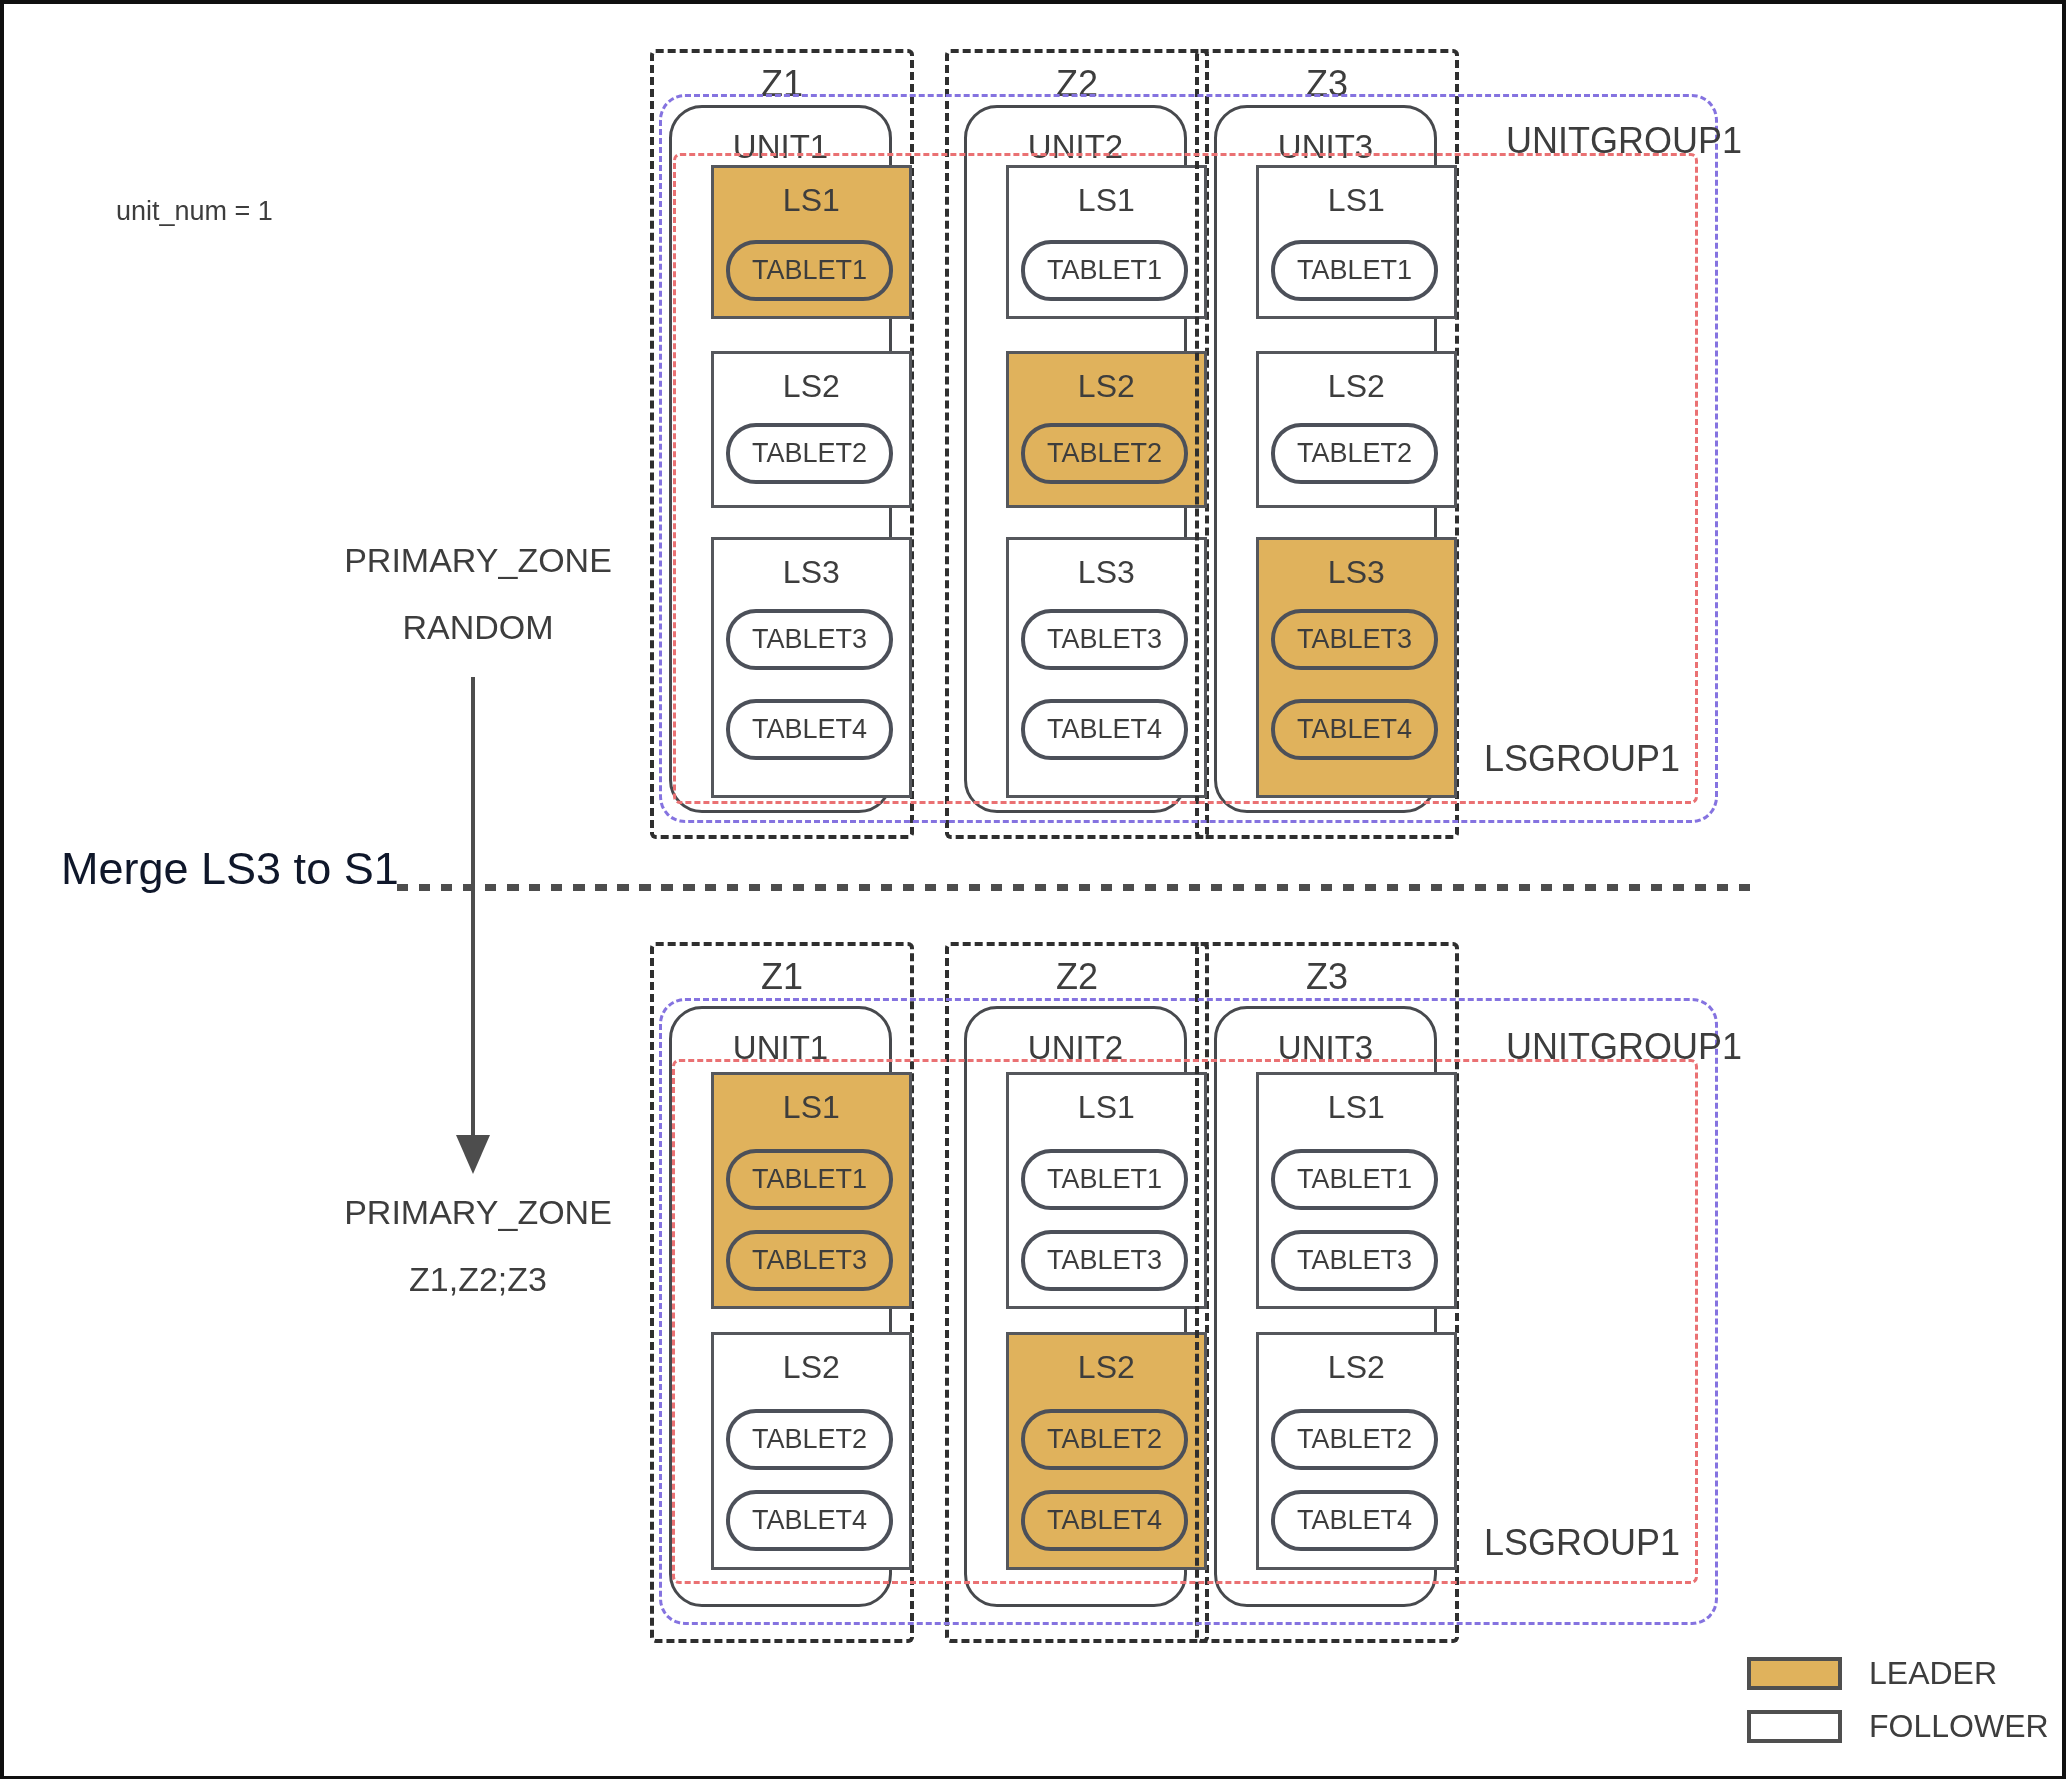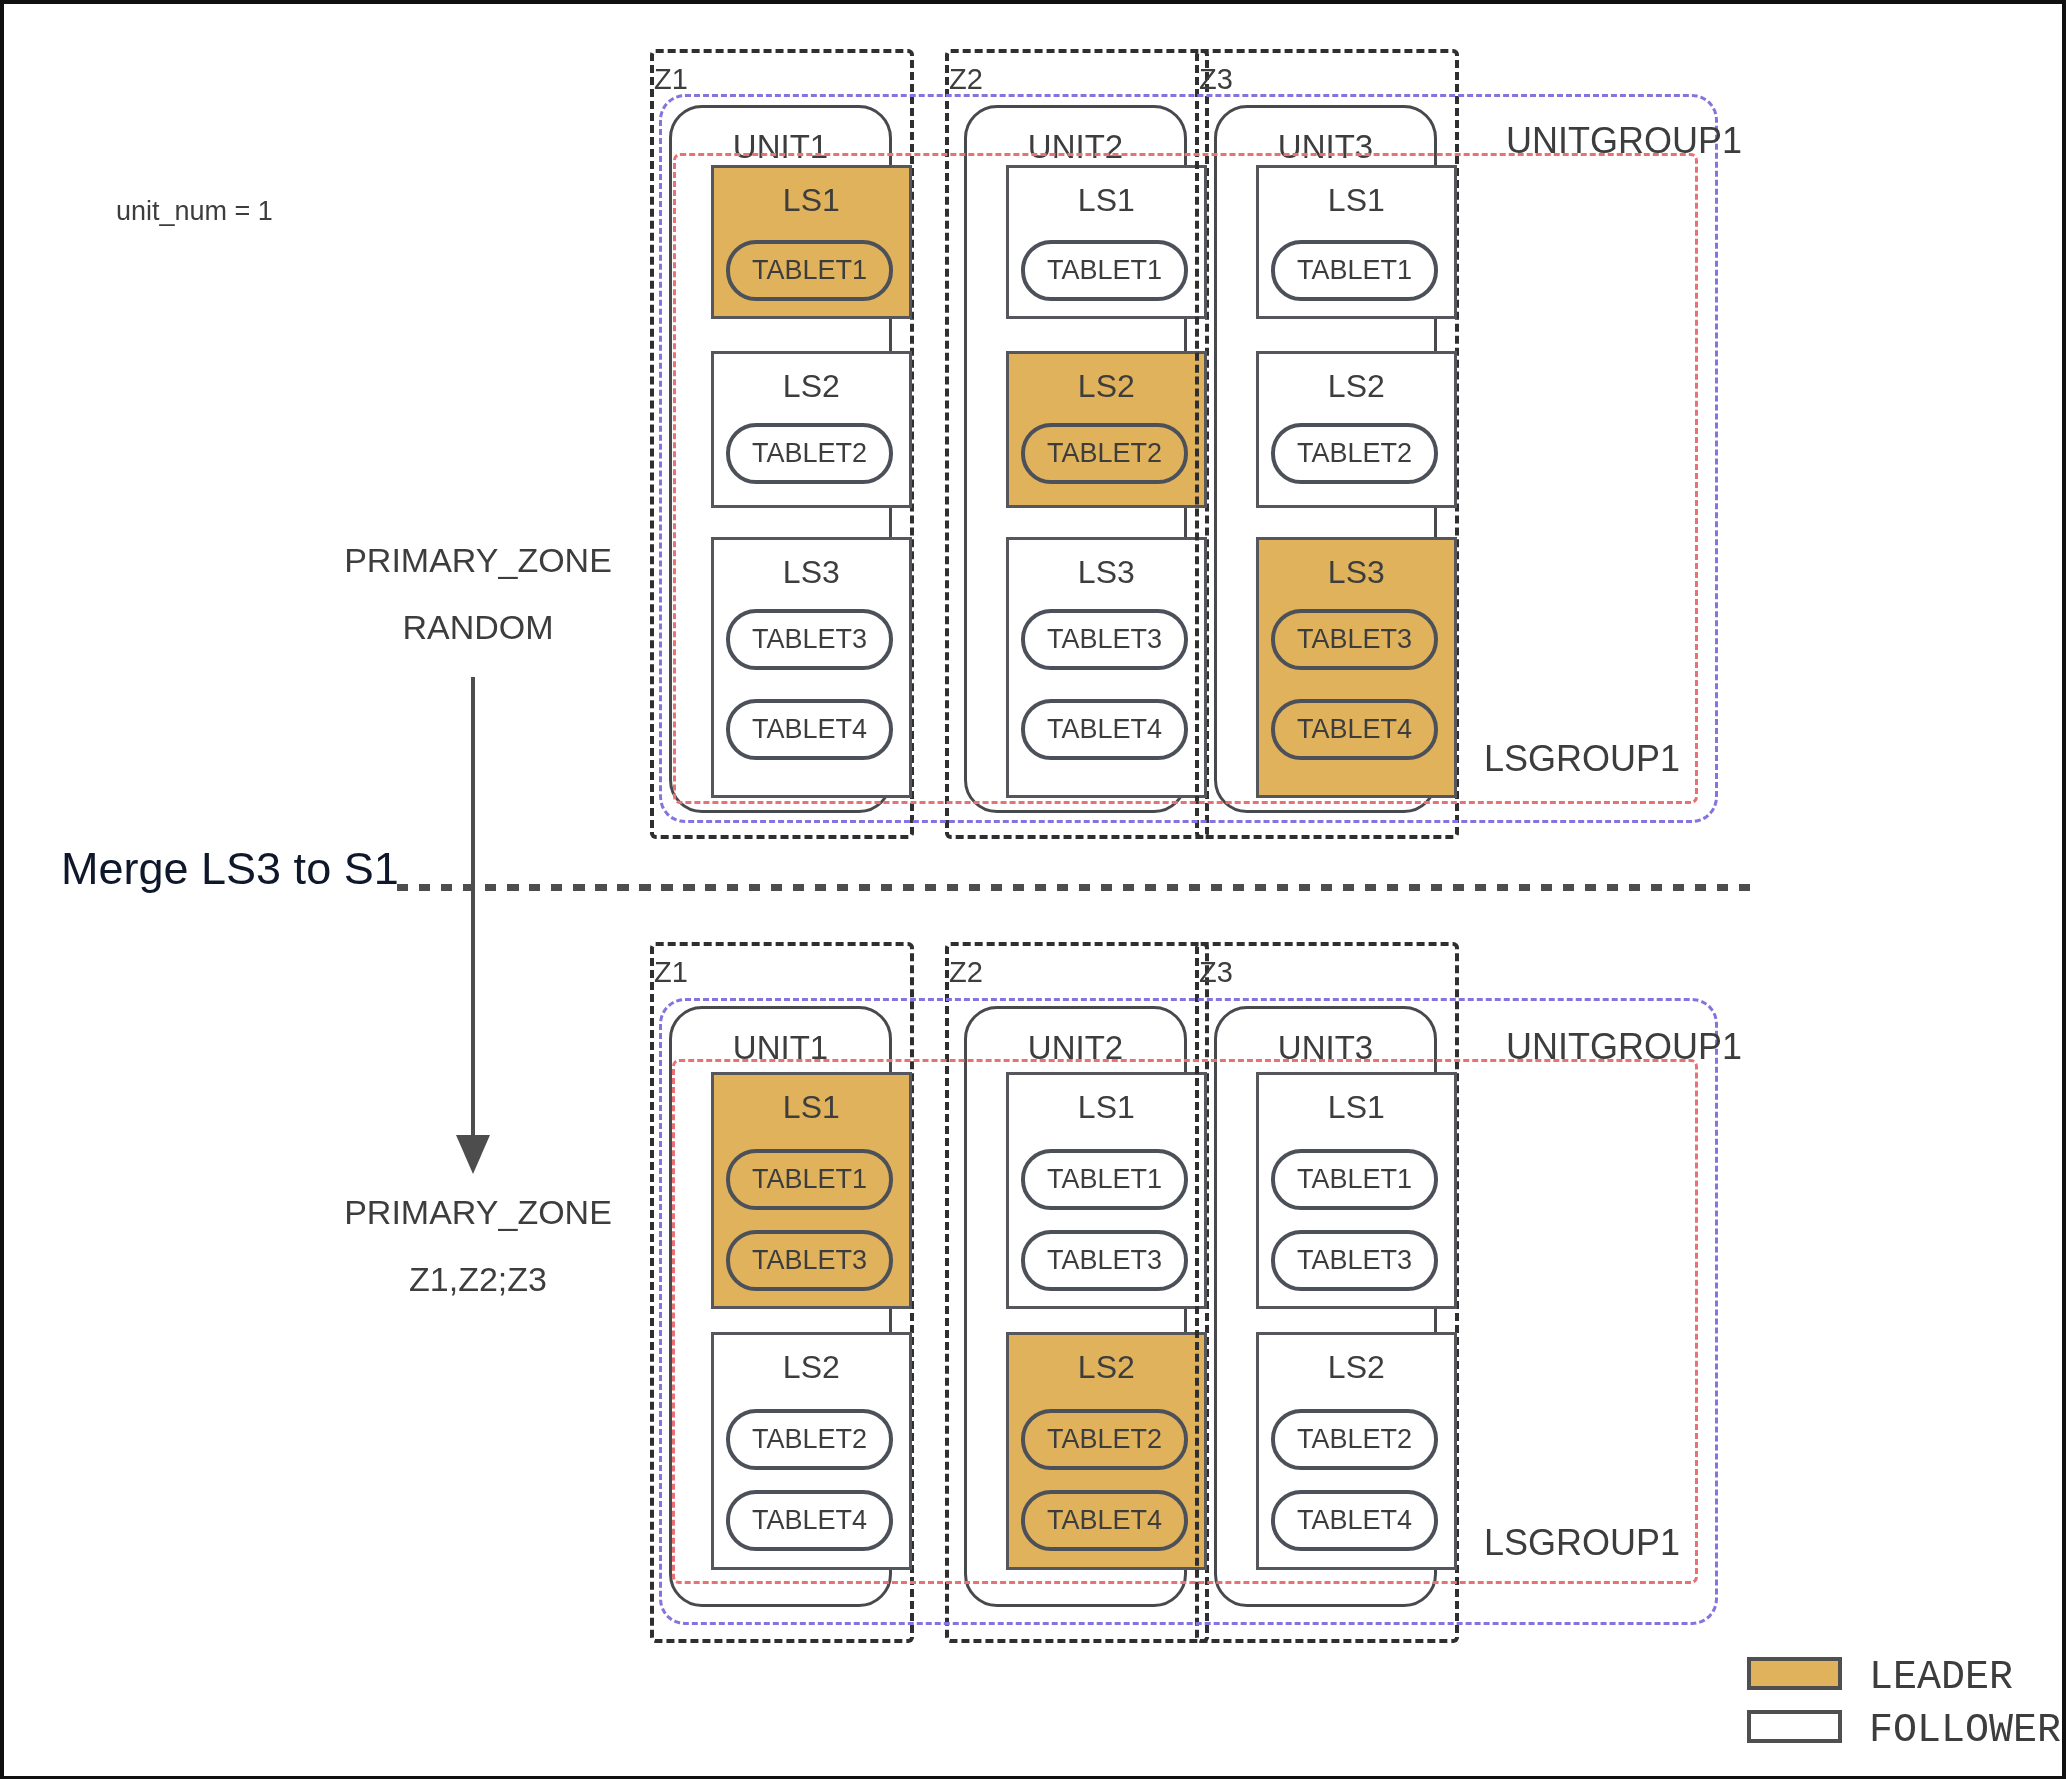--- a/index.html
+++ b/index.html
@@ -39,7 +39,7 @@
   .zone.top    { top:45px;   height:790px; }
   .zone.bottom { top:938px; height:701px;  }
   .zx1 { left:646px; } .zx2 { left:941px; } .zx3 { left:1191px; }
-  .zone-label { position:absolute; top:10px; left:0; width:100%; font-size:29px; }
+  .zone-label { position:absolute; top:10px; left:0; width:100%; text-align:center; font-size:36px; }
 
   .unit { position:absolute; left:15px; width:223px; border:3.6px solid #47494d; border-radius:33px; background:#ffffff; }
   .zone.top    .unit { top:52px; height:708px; }

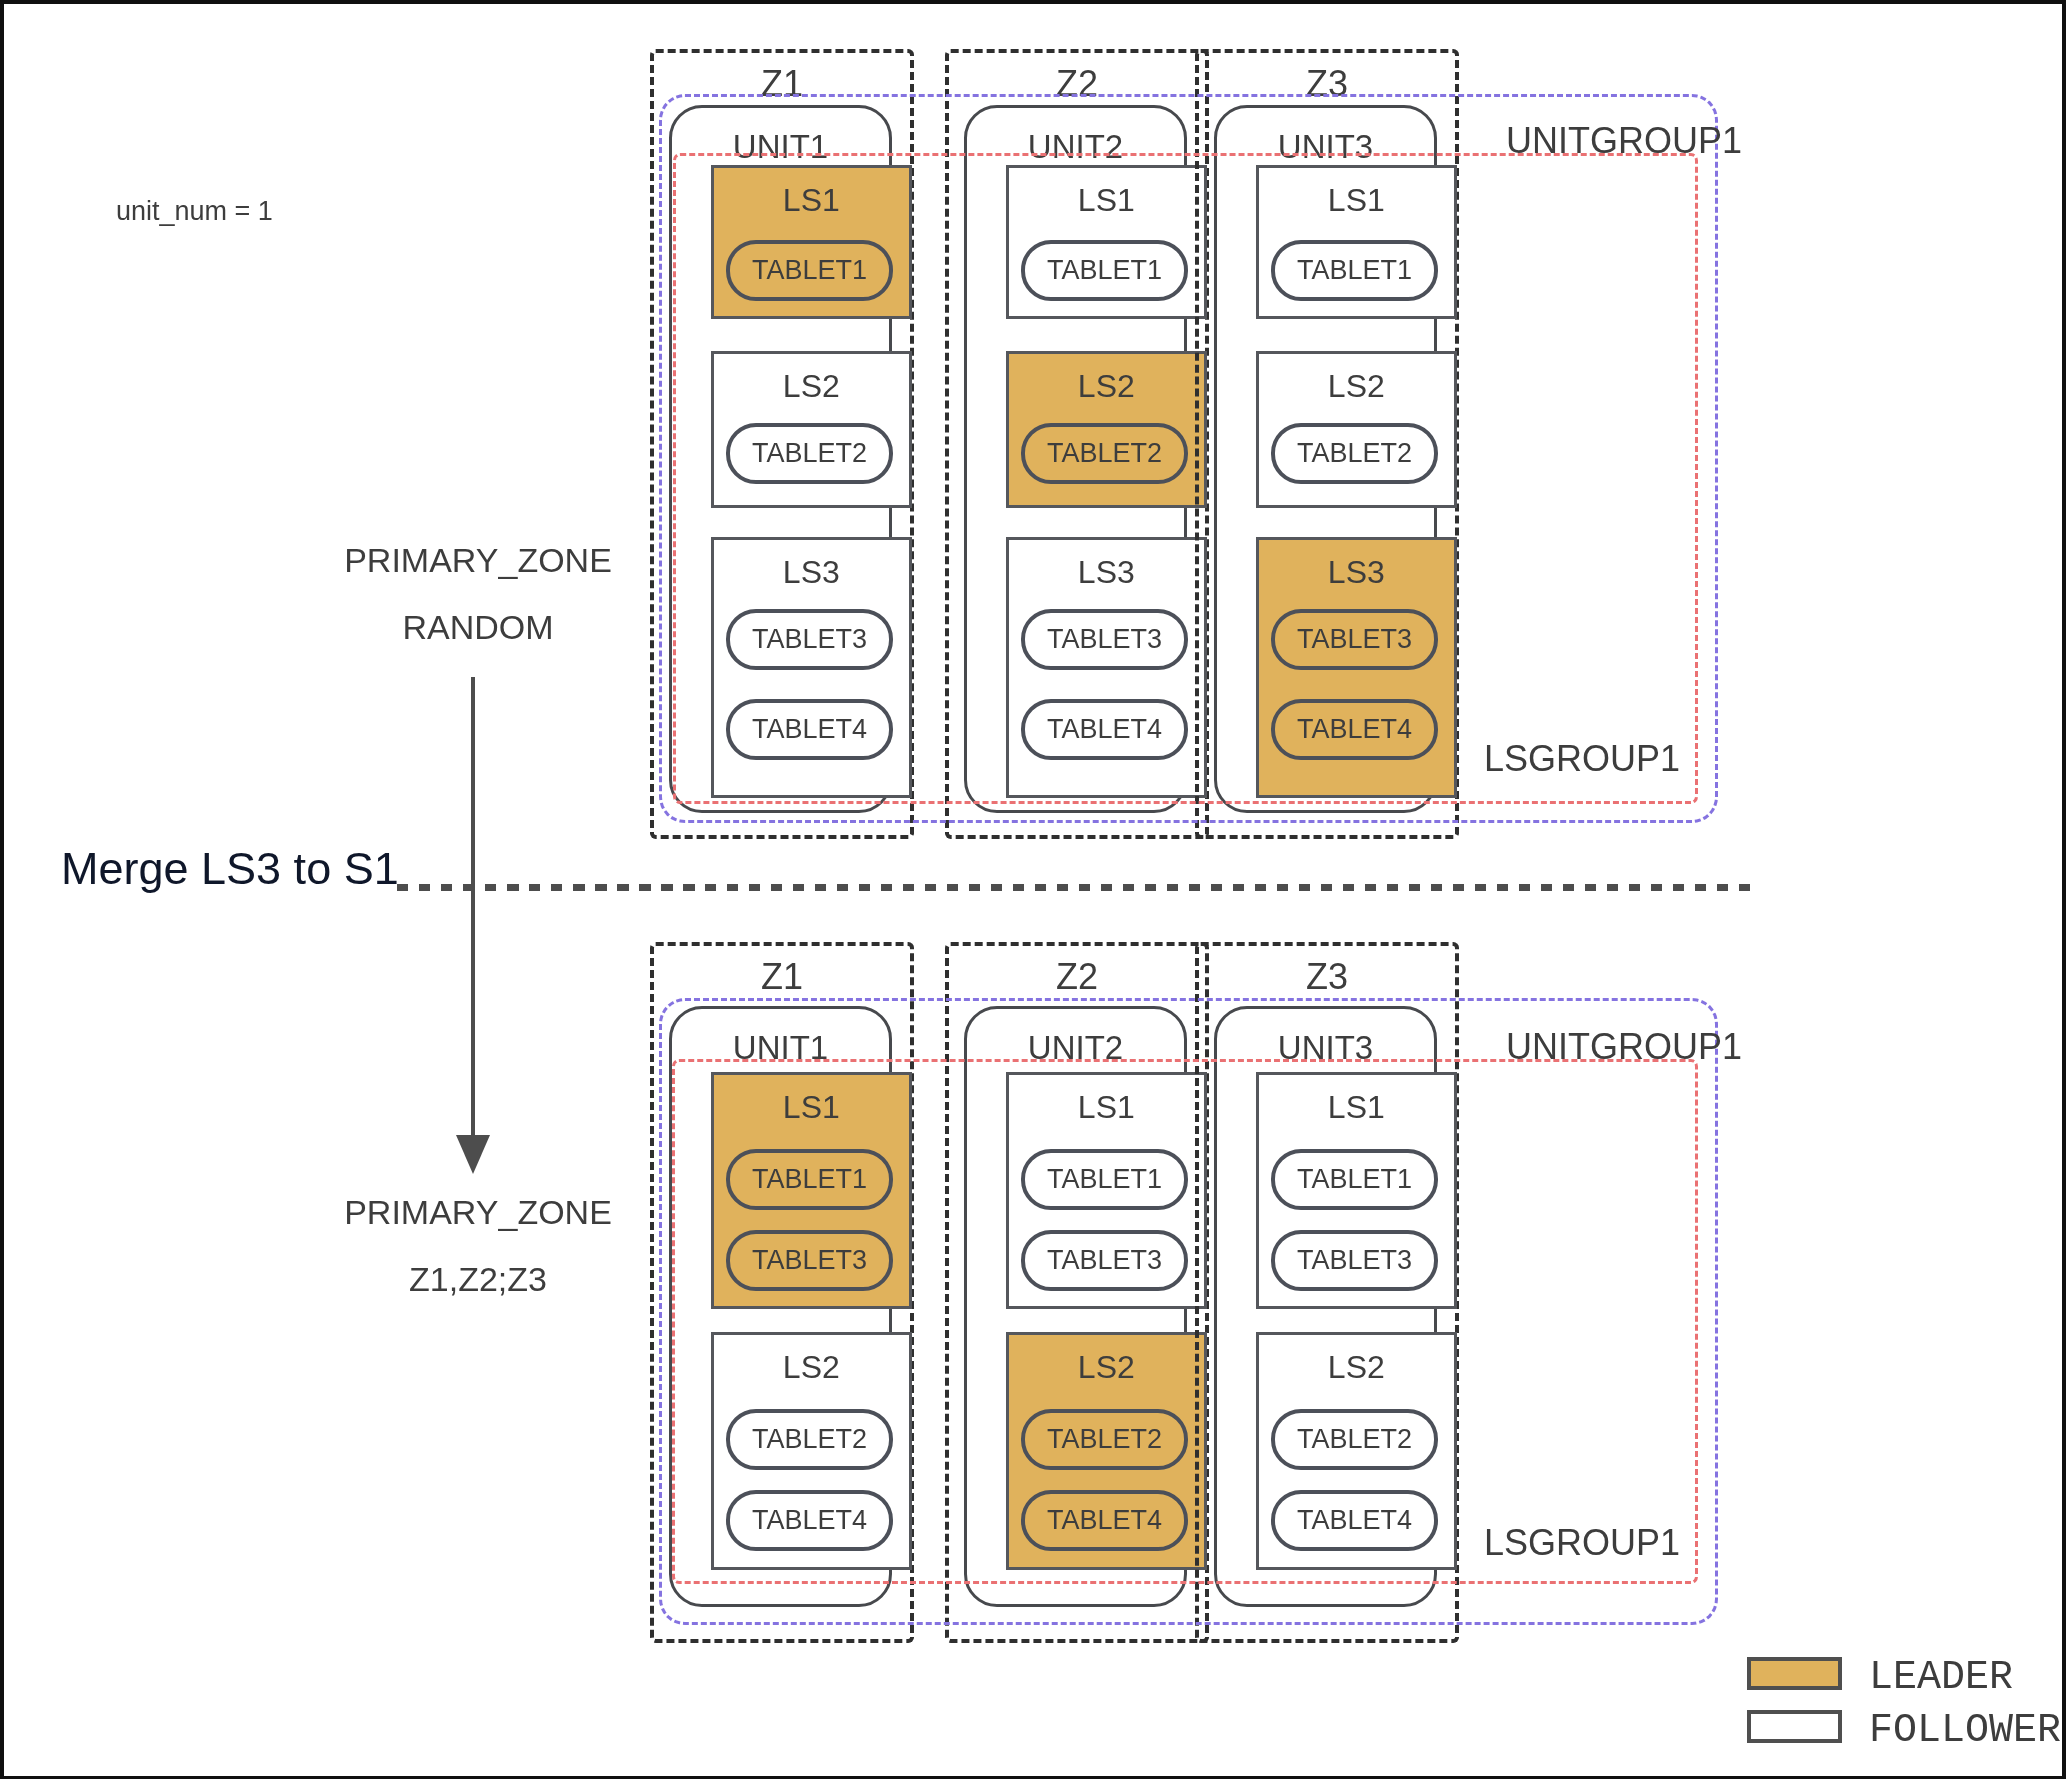--- a/index.html
+++ b/index.html
@@ -84,7 +84,7 @@
   .legend-swatch { position:absolute; width:95px; height:33px; border:4.3px solid #4f4f4f; }
   .sw-leader   { left:1743px; top:1653px; background:#e0b25c; }
   .sw-follower { left:1743px; top:1706px; background:#ffffff; }
-  .legend-text { position:absolute; left:1865px; font-size:40px;font-family:Liberation Mono, monospace; }
+  .legend-text { position:absolute; left:1865px; font-size:32px; }
   .lt-leader   { top:1651px; }
   .lt-follower { top:1704px; }
 </style>

